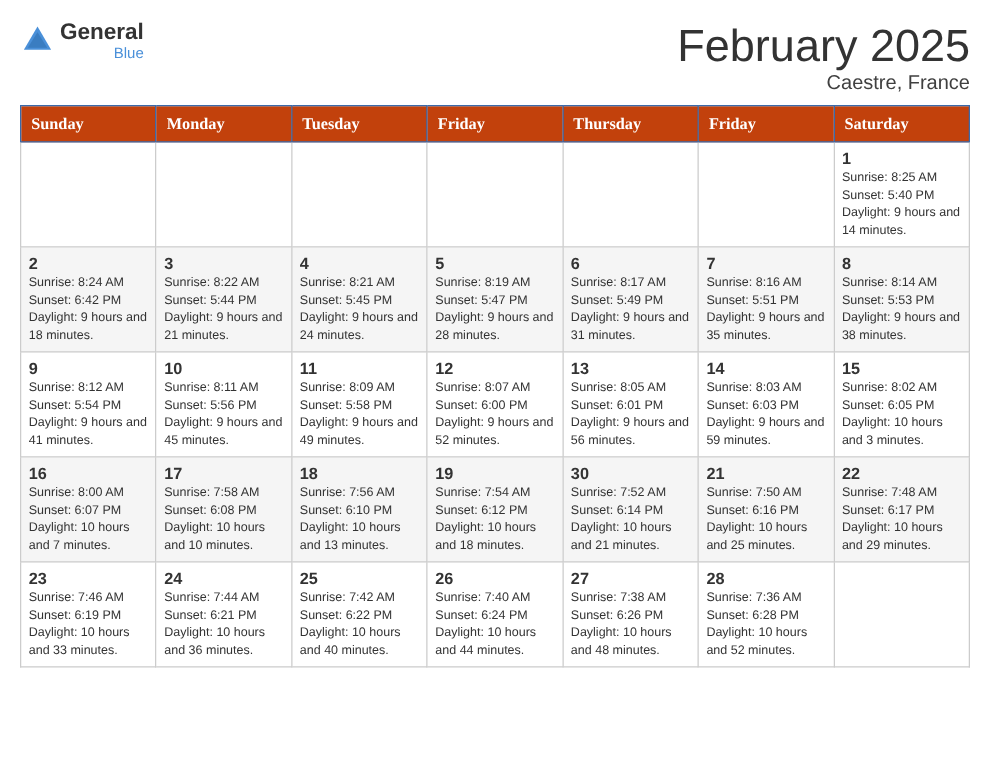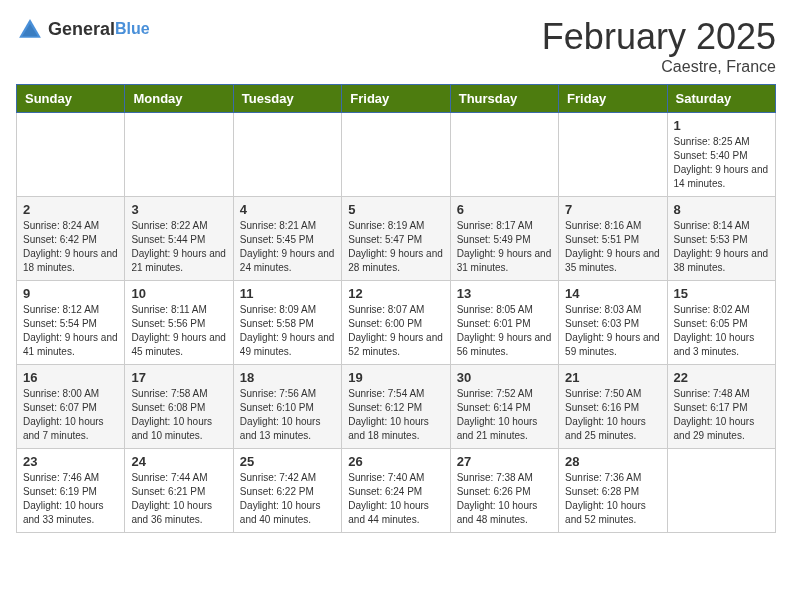--- a/index.html
+++ b/index.html
@@ -23,8 +23,9 @@
     }
     .logo-text {
       display: flex;
-      flex-direction: row;
+      flex-direction: column;
       line-height: 1.1;
+      align-items: flex-end;
     }
     .logo-general {
       font-size: 18px;

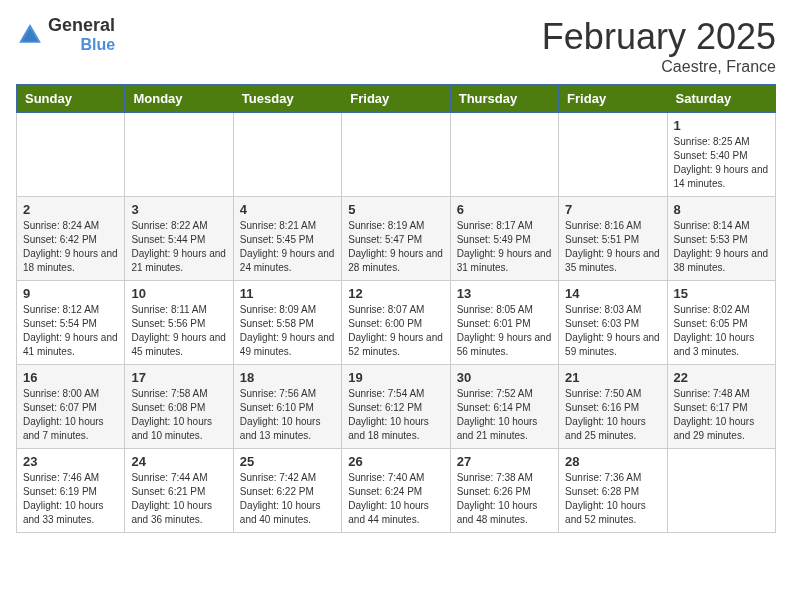--- a/index.html
+++ b/index.html
@@ -33,8 +33,8 @@
       color: #333;
     }
     .logo-blue {
-      font-size: 16px;
-      font-weight: bold;
+      font-size: 12px;
+      font-weight: normal;
       color: #4a90d9;
     }
     .logo-icon {

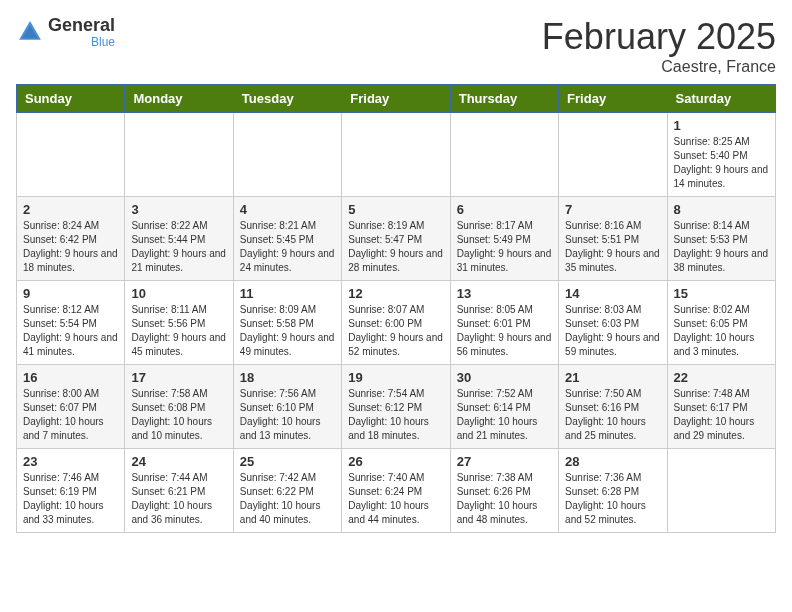--- a/index.html
+++ b/index.html
@@ -59,13 +59,14 @@
       border: 1px solid #ccc;
     }
     .calendar th {
-      background: #4d7c0f;
+      background: #c2410c;
       color: #fff;
       font-size: 13px;
       font-weight: bold;
       padding: 6px 8px;
       text-align: left;
       border: 1px solid #3a6aaa;
+      font-family: Liberation Serif, serif;
     }
     .calendar td {
       vertical-align: top;

